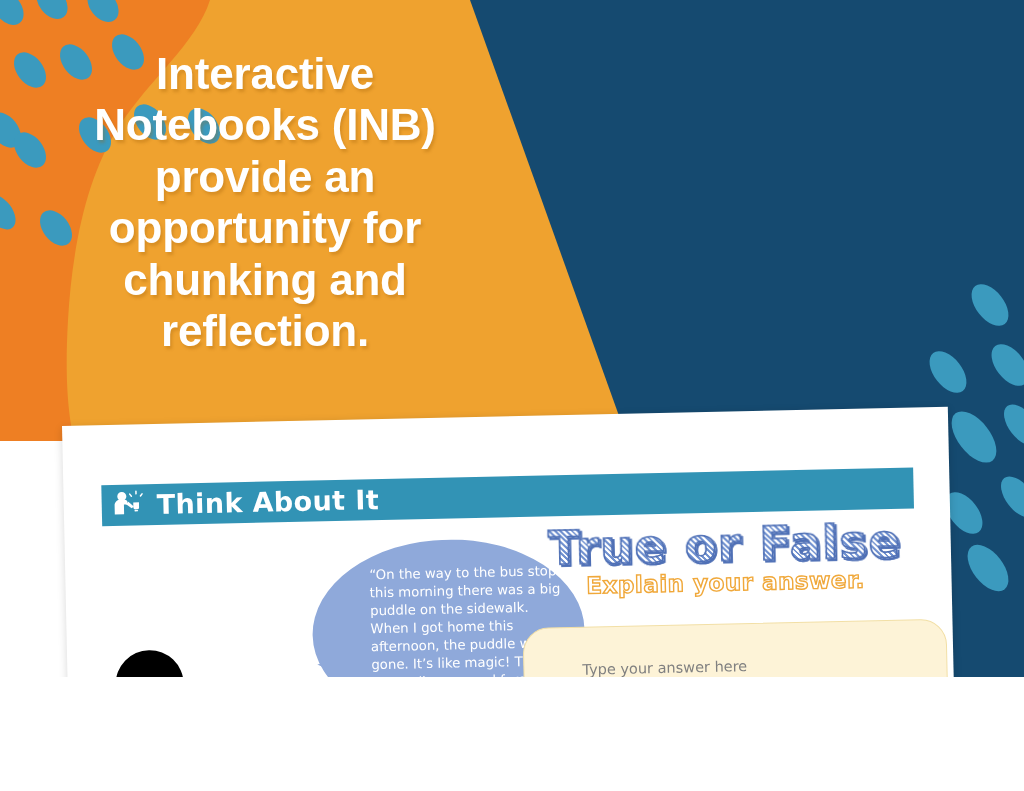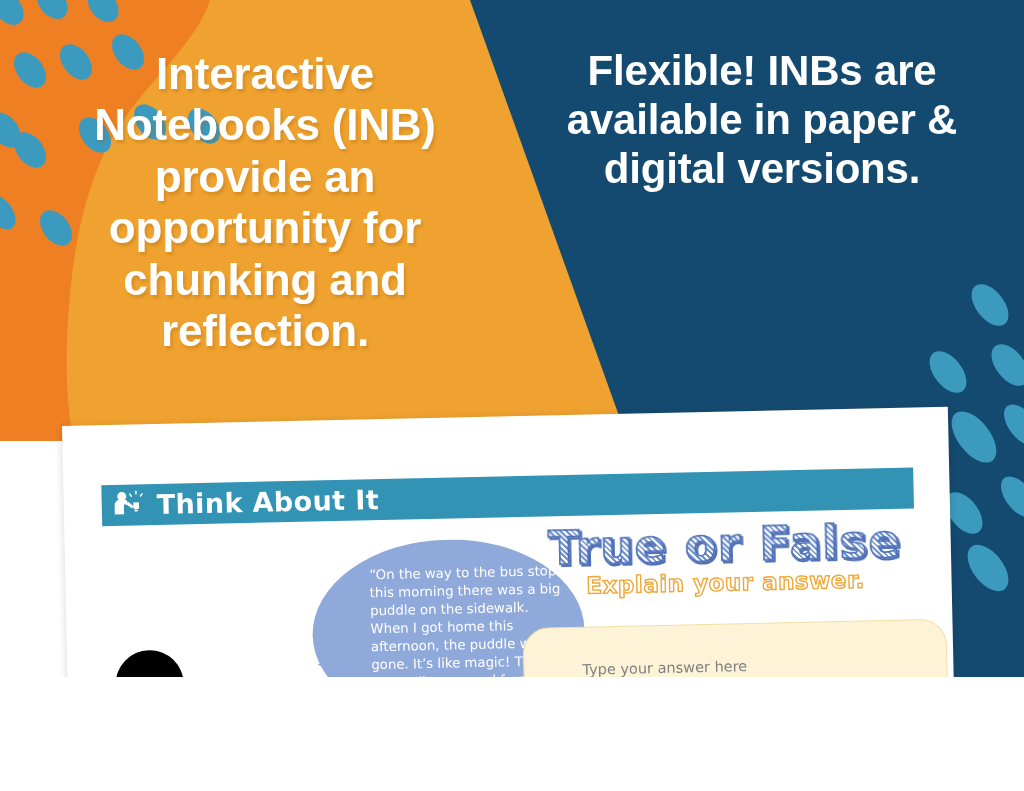--- a/index.html
+++ b/index.html
@@ -198,7 +198,6 @@
 
   <div class="headline" id="headline-left">Interactive Notebooks (INB) provide an opportunity for chunking and reflection.</div>
 
-  <div class="headline" id="headline-right">Flexible! INBs are available in paper &amp; digital versions.</div>
 
   <div id="worksheet-card">
 

